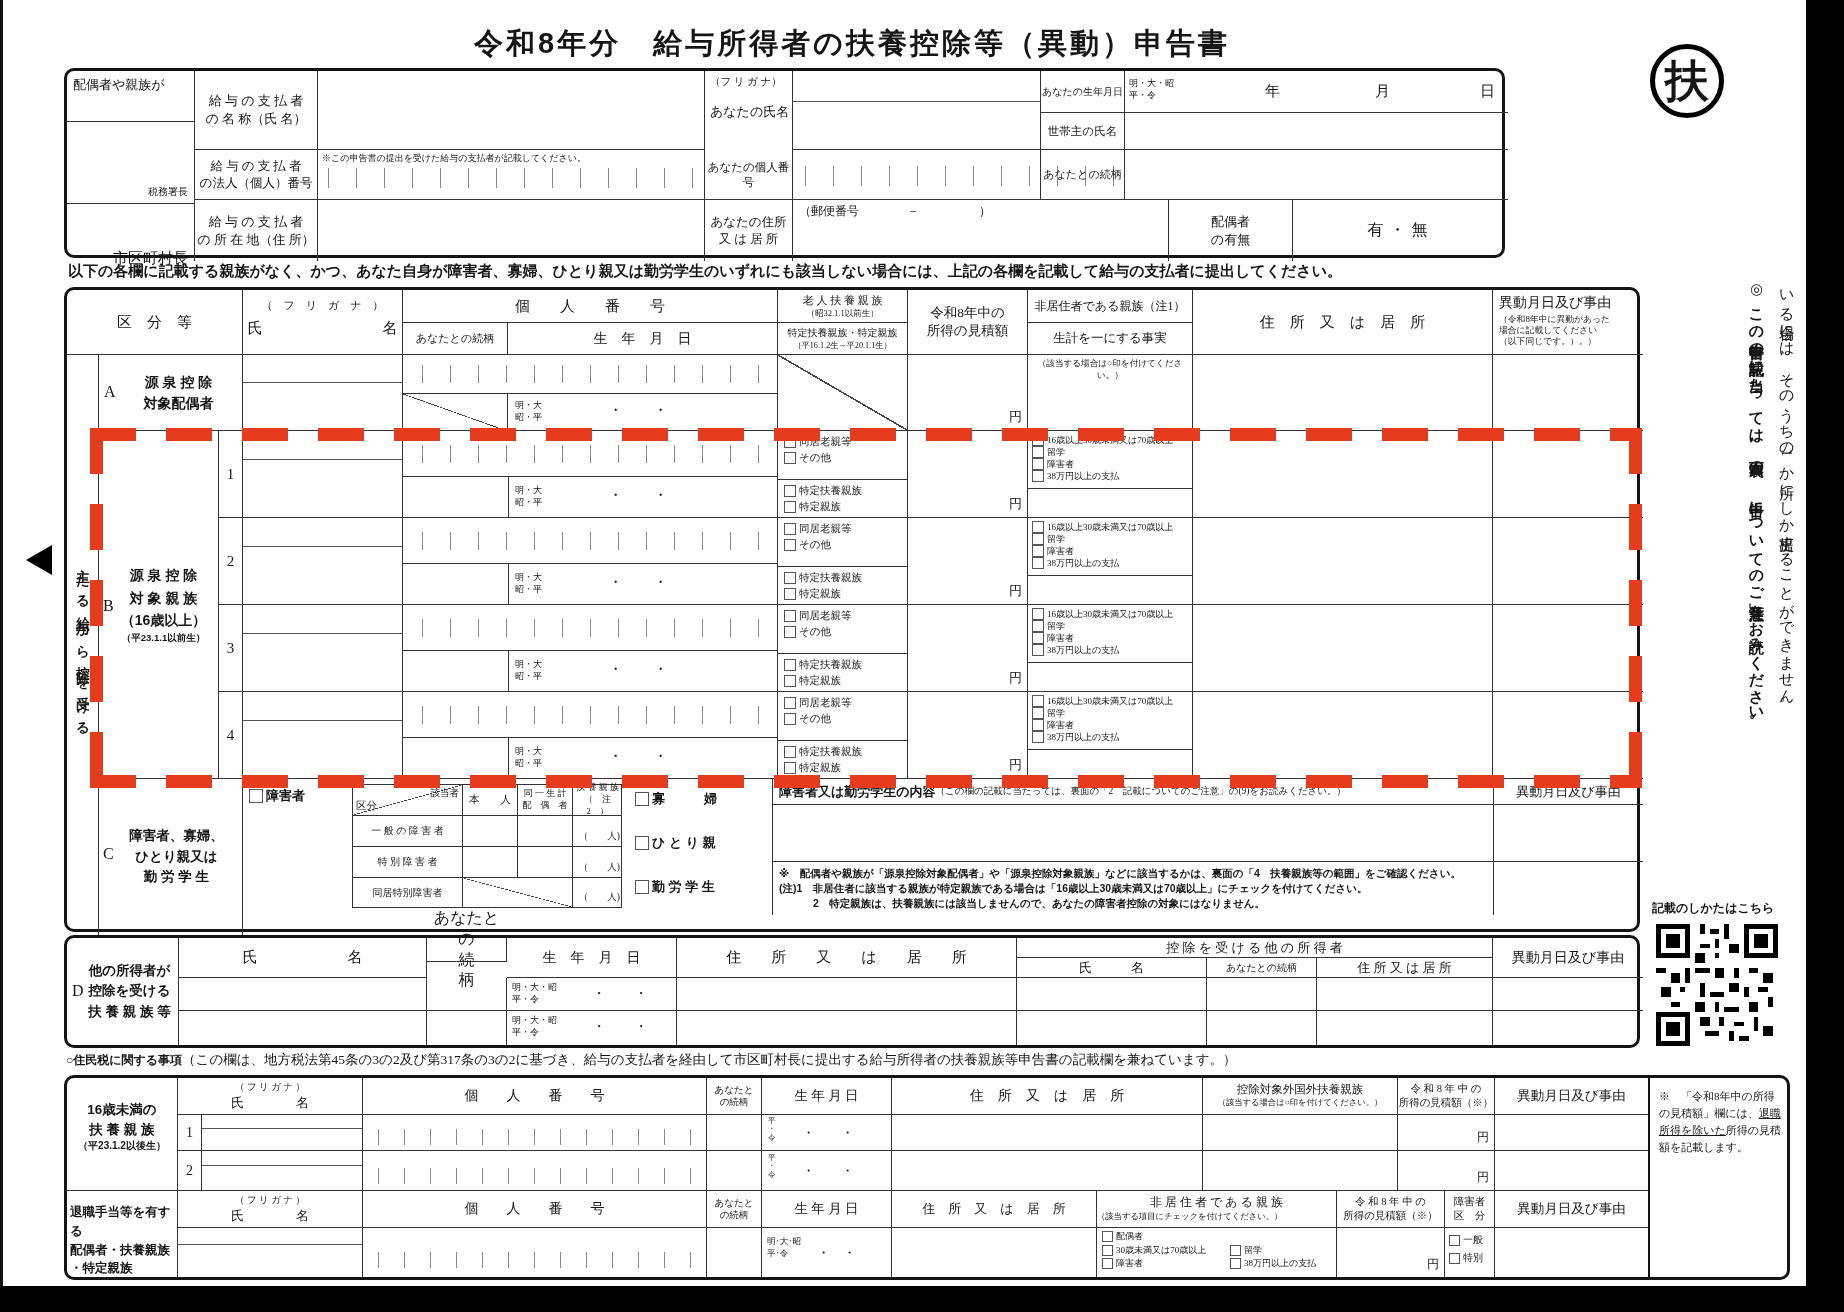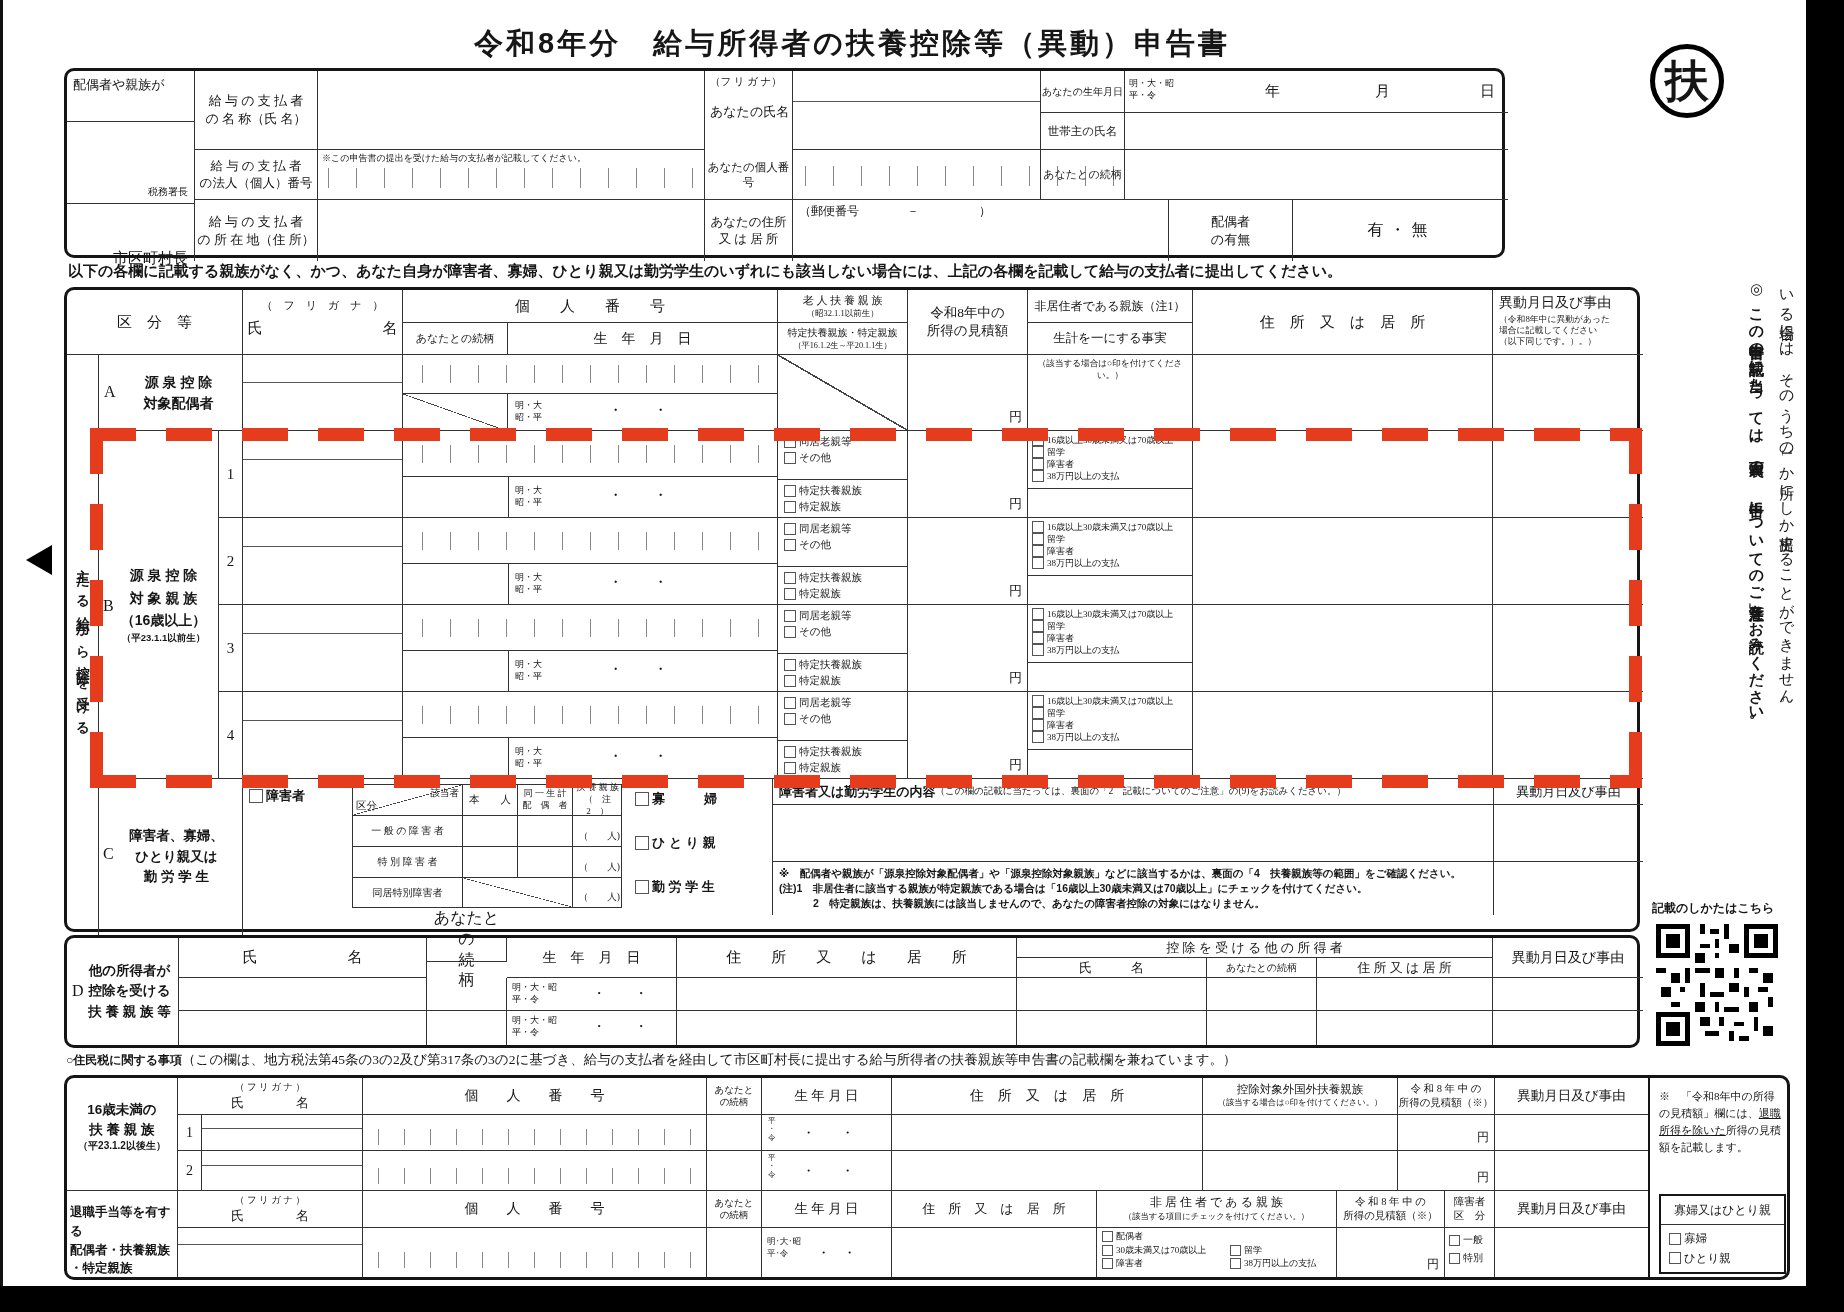--- a/index.html
+++ b/index.html
@@ -682,7 +682,7 @@
     <div class="c br bb cen" style="left:825px;top:113px;width:205px;height:37px;font-size:13px">住　所　又　は　居　所</div>
     <div class="c br bb" style="left:1030px;top:113px;width:240px;height:37px">
       <div style="text-align:center;font-size:12px;padding-top:3px">非 居 住 者 で あ る 親 族</div>
-      <div style="text-align:center;font-size:8.3px">（該当する項目にチェックを付けてください。）</div>
+      <div style="font-size:8.3px">（該当する項目にチェックを付けてください。）</div>
     </div>
     <div class="c br bb cen pre" style="left:1270px;top:113px;width:108px;height:37px;font-size:10.5px;line-height:1.35">令 和 8 年 中 の
 所得の見積額（※）</div>

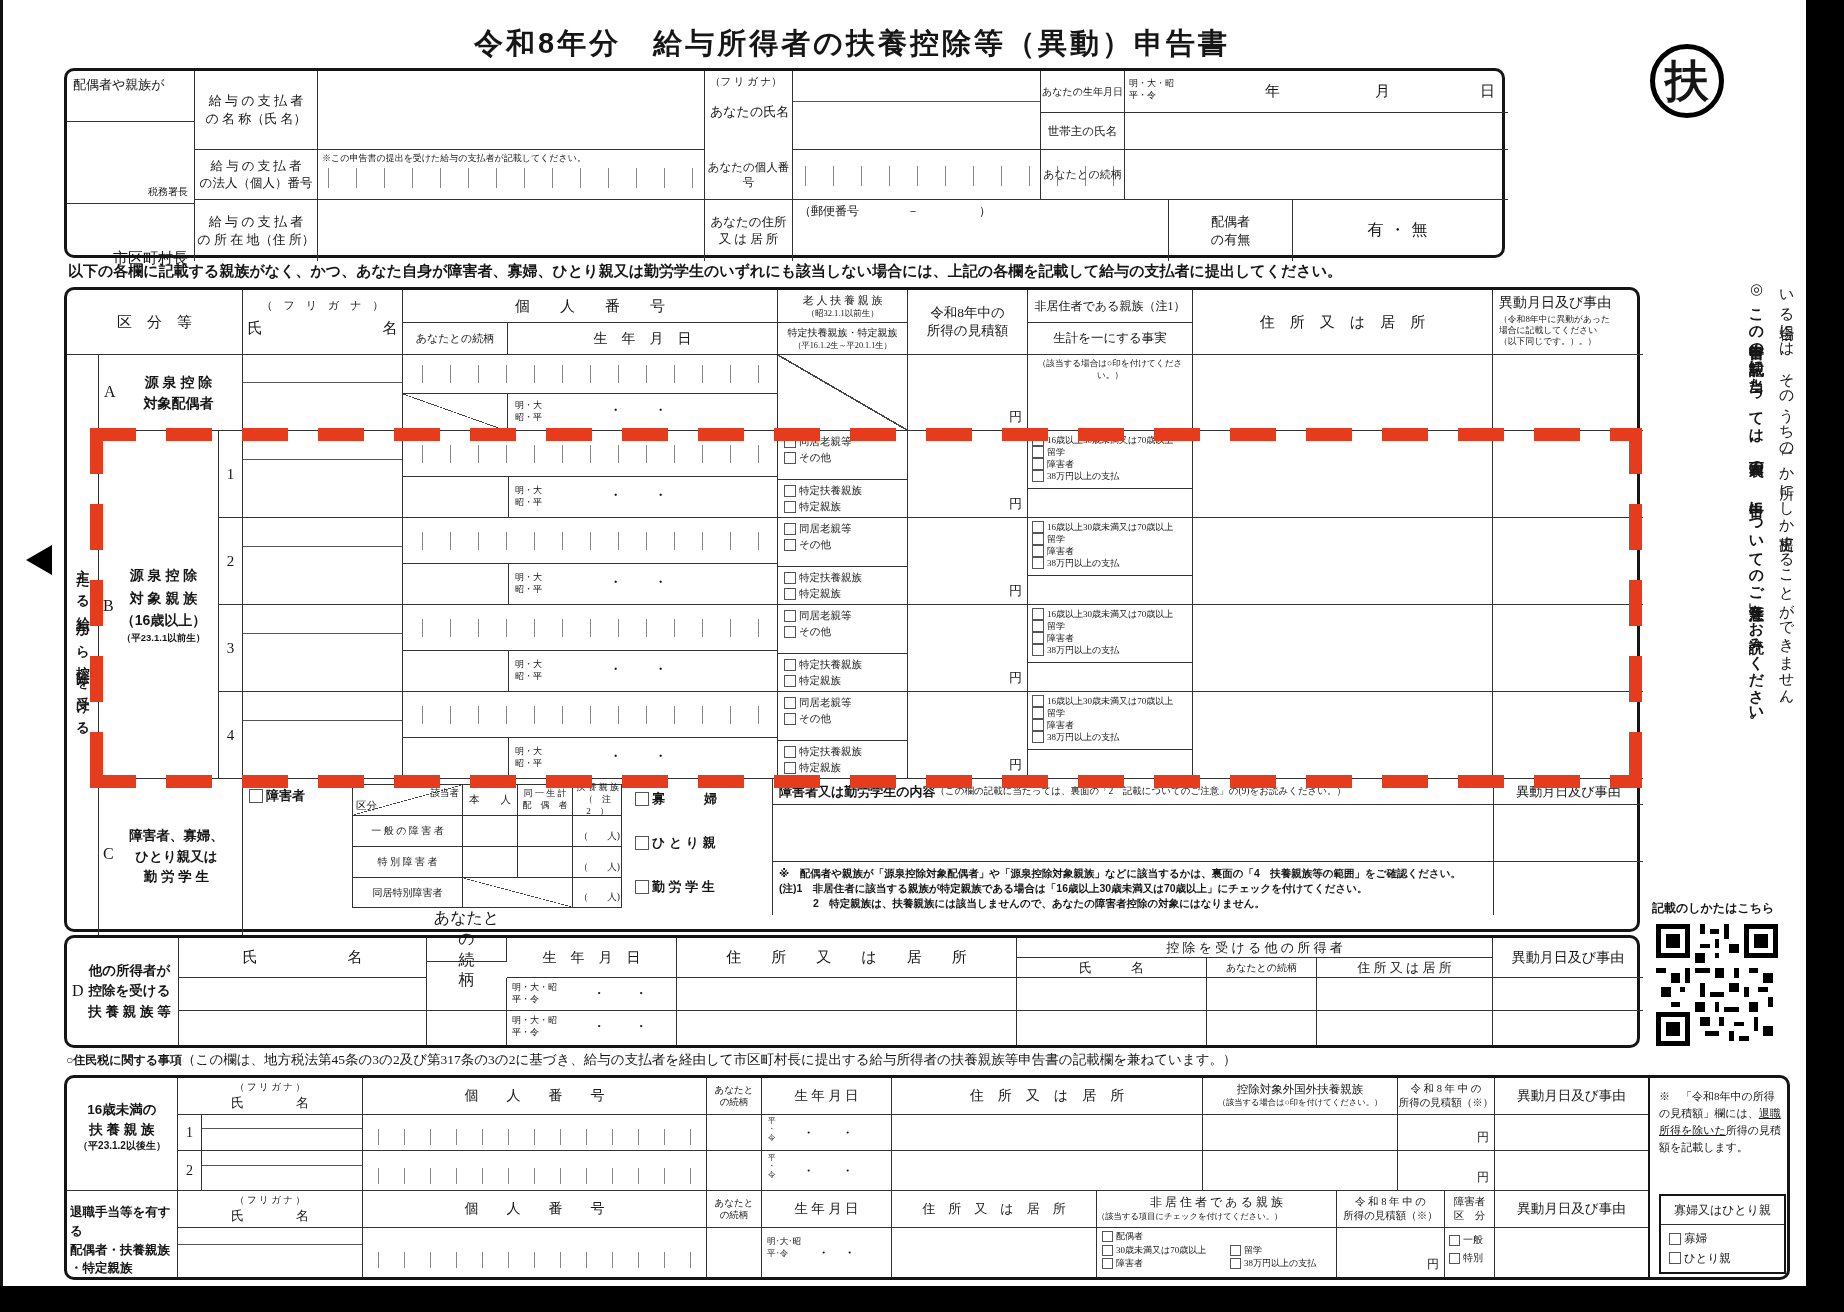--- a/index.html
+++ b/index.html
@@ -747,19 +747,6 @@
     <div class="c" style="left:1592px;top:10px;width:126px;font-size:11px;line-height:1.55">
       <span>※　「令和8年中の所得の見積額」欄には、</span><span style="text-decoration:underline">退職所得を除いた</span><span>所得の見積額を記載します。</span>
     </div>
-    <div class="c" style="left:1592px;top:116px;width:127px;height:80px;border:2px solid #151515">
-      <div class="cen" style="height:28px;border-bottom:1px solid #333;font-size:12px">寡婦又はひとり親</div>
-      <div style="padding:4px 0 0 8px;font-size:11.5px;line-height:1.7">
-        <div class="cbl">
-            <span class="cb"></span>
-            <span>寡婦</span>
-          </div>
-        <div class="cbl">
-            <span class="cb"></span>
-            <span>ひとり親</span>
-          </div>
-      </div>
-    </div>
   </div>
 
   <div class="c" style="left:26px;top:545px;width:0;height:0;border-top:15px solid transparent;border-bottom:15px solid transparent;border-right:26px solid #000"></div>

